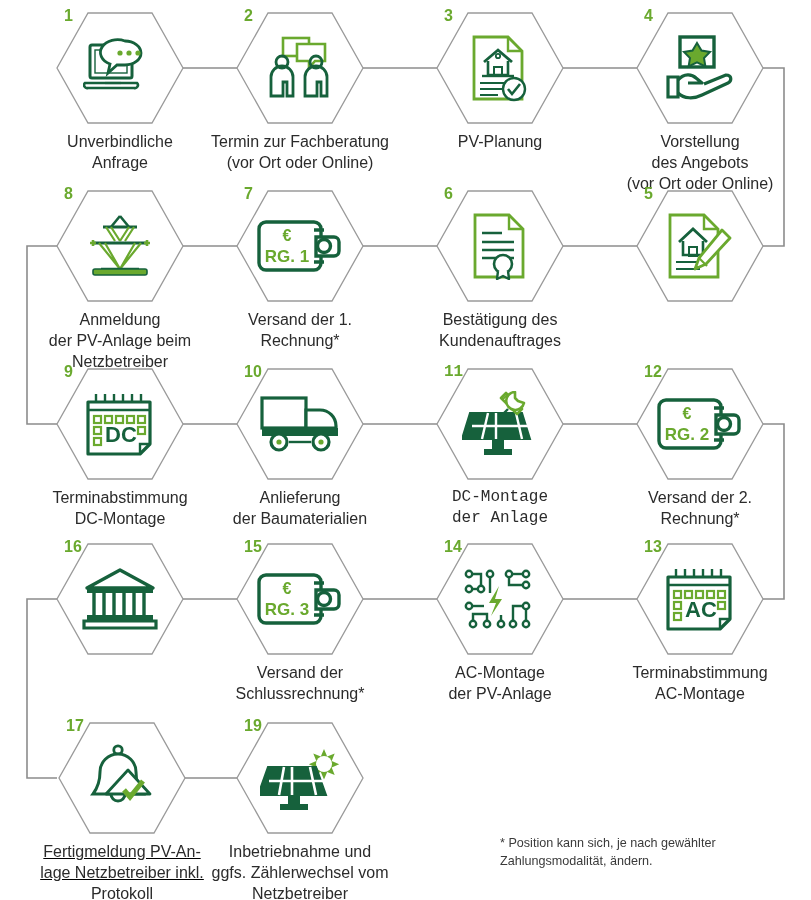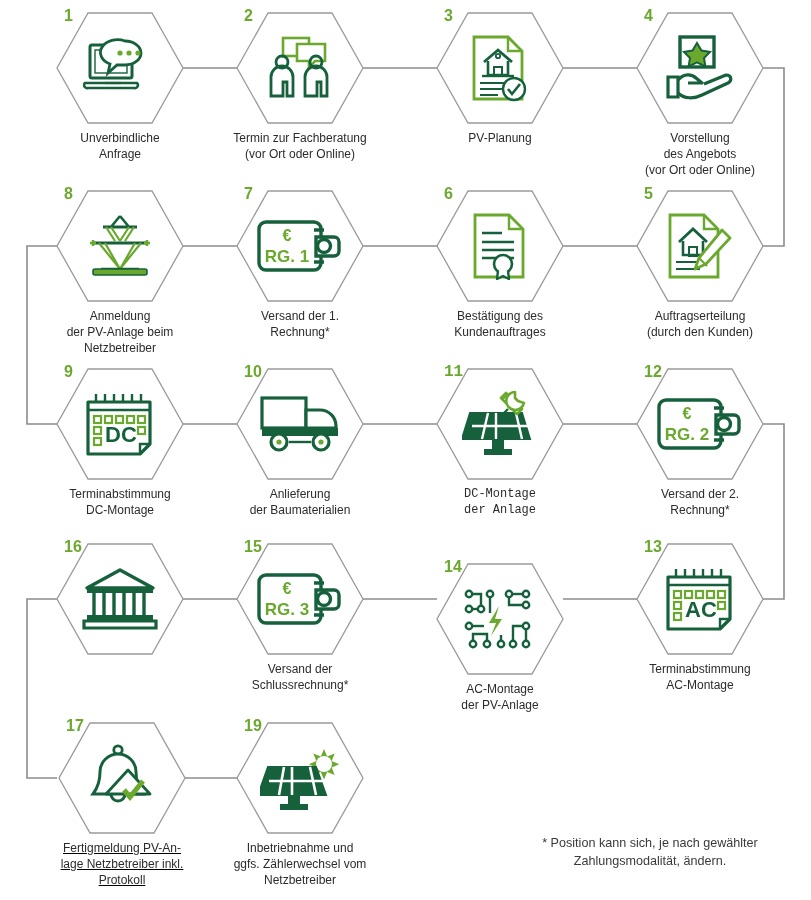--- a/index.html
+++ b/index.html
@@ -17,7 +17,7 @@
     display:flex;align-items:center;justify-content:center;}
   .num{position:absolute;top:-4px;left:8px;font-size:16px;font-weight:bold;color:#6aa92e;
        letter-spacing:0px;line-height:1;}
-  .label{margin-top:7px;text-align:center;font-size:12px;line-height:1.32;color:#2b2b2b;
+  .label{margin-top:7px;text-align:center;font-size:16px;line-height:1.32;color:#2b2b2b;
          font-weight:500;}
   .footnote{position:absolute;font-size:12.6px;line-height:1.42;color:#3a3a3a;text-align:center;
             width:300px;}

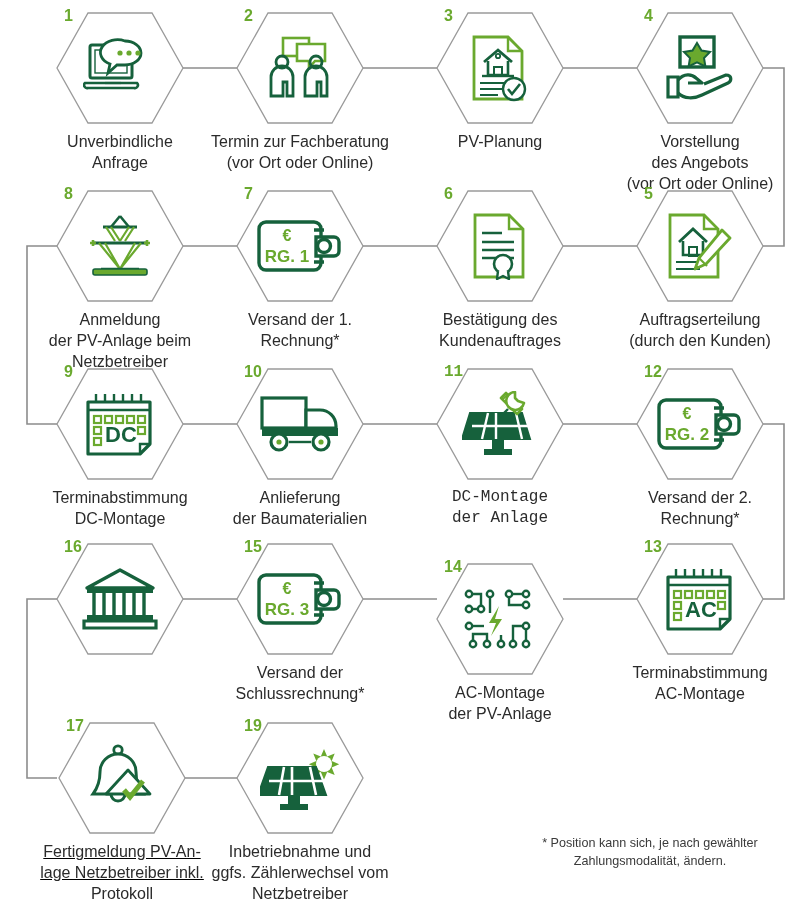--- a/index.html
+++ b/index.html
@@ -172,10 +172,6 @@
         </svg>
       </div>
       <div class="num">5</div>
-    </div>
-    <div class="label">
-      <div>Auftragserteilung</div>
-        <div>(durch den Kunden)</div>
     </div>
   </div>
 

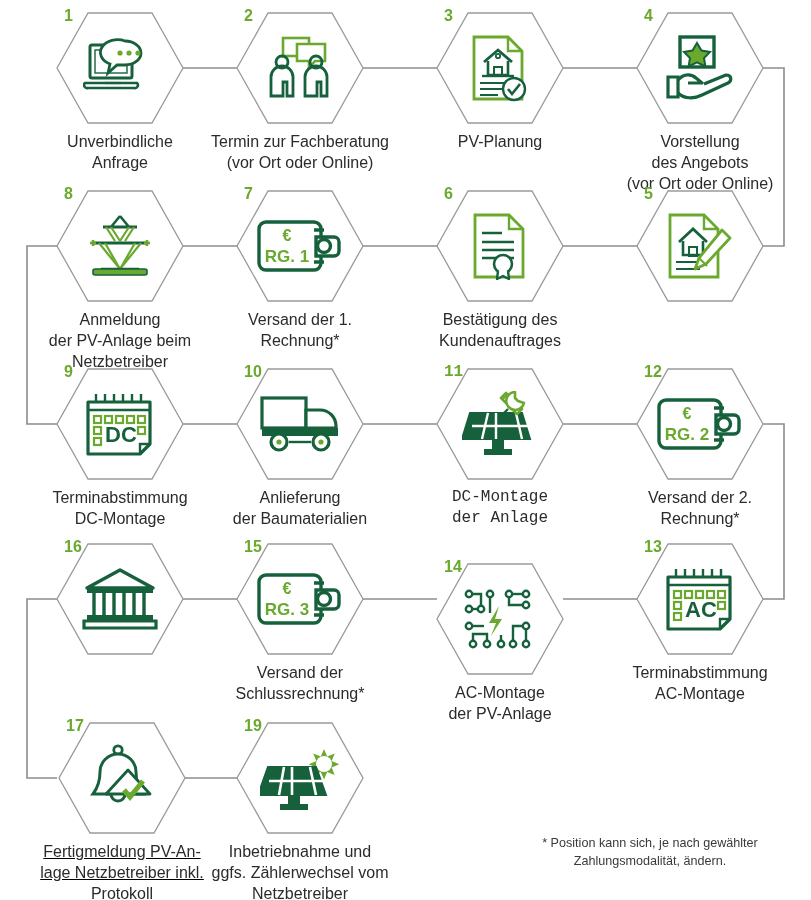--- a/index.html
+++ b/index.html
@@ -378,7 +378,7 @@
     </div>
   </div>
 
-  <div class="node" style="left:410px;top:543px;margin-top:20px;">
+  <div class="node" style="left:410px;top:543px;">
     <div class="hexwrap">
       <svg class="hexsvg" width="128" height="112" viewBox="0 0 128 112">
         <polygon points="32,1 96,1 127,56 96,111 32,111 1,56" fill="#ffffff" stroke="#9a9a9a" stroke-width="1.3"></polygon>

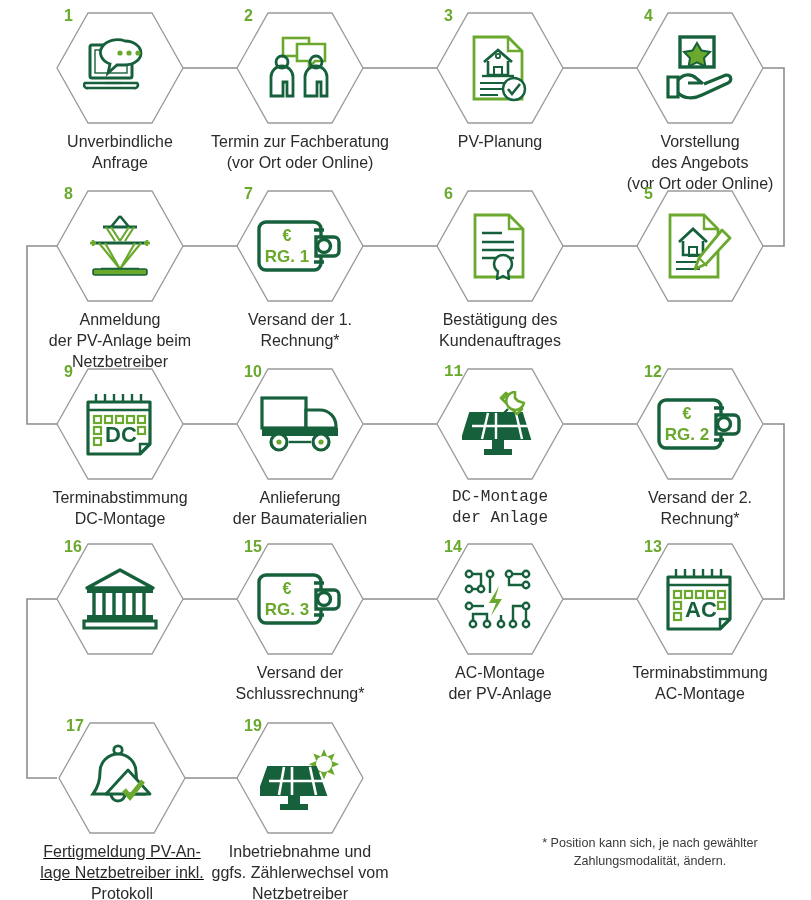--- a/index.html
+++ b/index.html
@@ -19,7 +19,7 @@
        letter-spacing:0px;line-height:1;}
   .label{margin-top:7px;text-align:center;font-size:16px;line-height:1.32;color:#2b2b2b;
          font-weight:500;}
-  .footnote{position:absolute;font-size:12.6px;line-height:1.42;color:#3a3a3a;text-align:center;
+  .footnote{position:absolute;font-size:12.6px;line-height:1.42;color:#3a3a3a;
             width:300px;}
 </style>
 </head>

